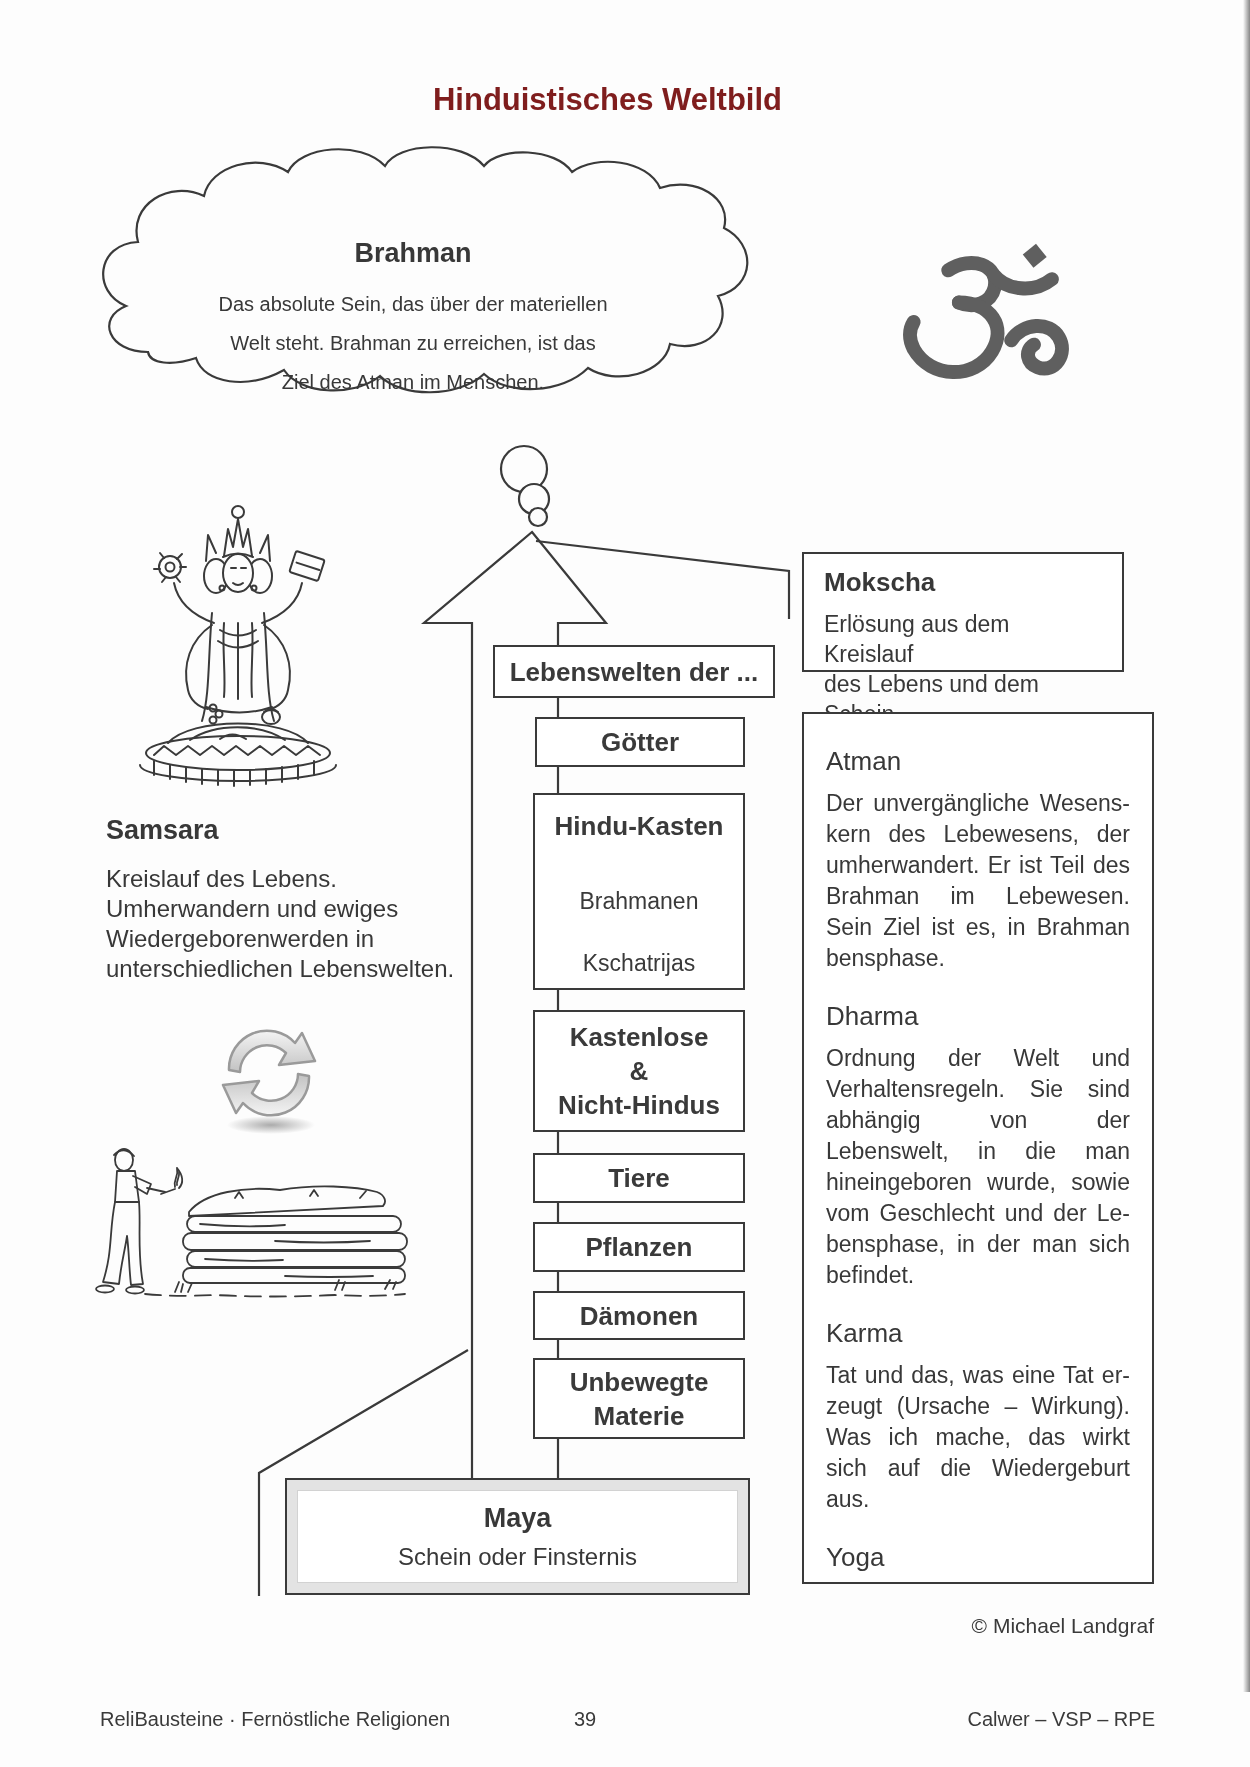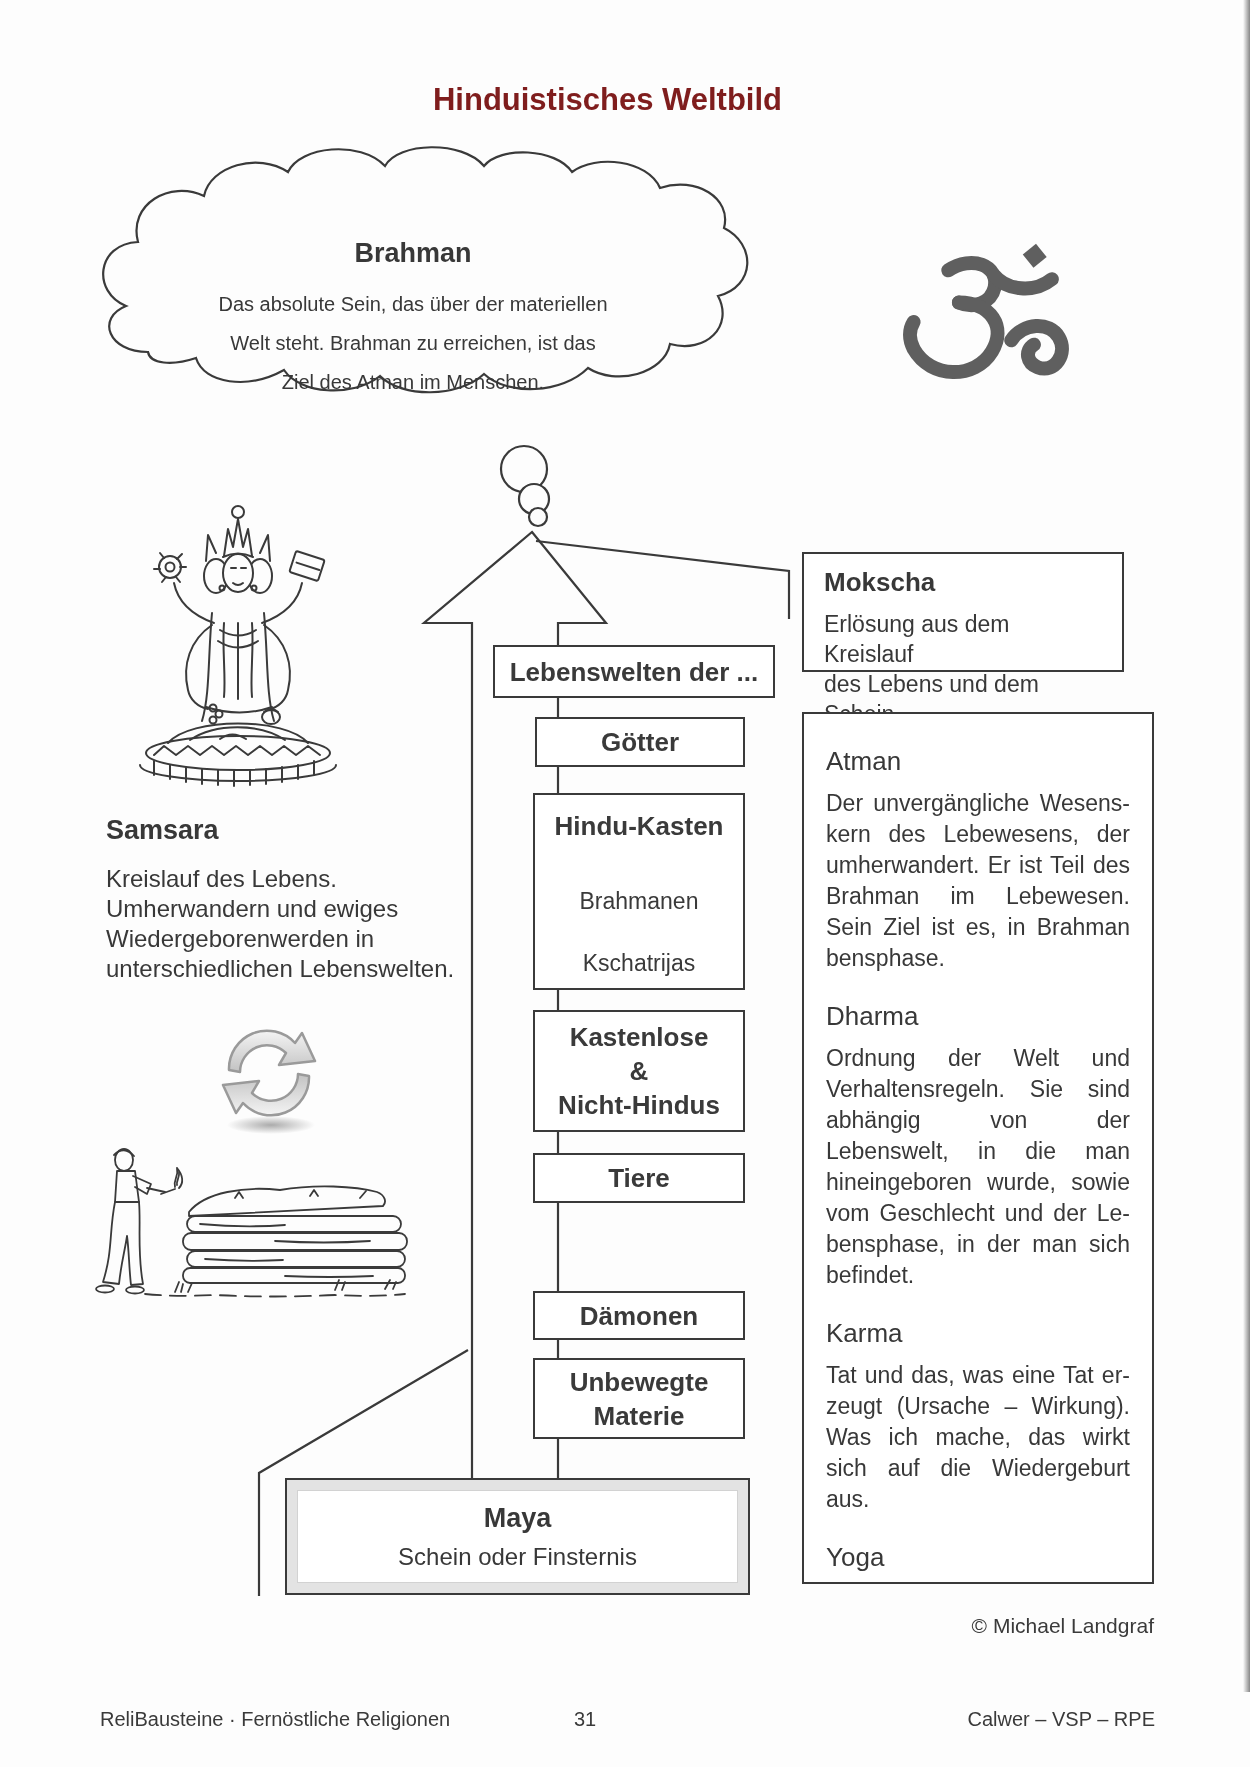--- a/index.html
+++ b/index.html
@@ -225,6 +225,9 @@
   <div class="lbox" id="box-tiere">
     <span>Tiere</span>
   </div>
+  <div class="lbox" id="box-pflanzen">
+    <span>Pflanzen</span>
+  </div>
   <div class="lbox" id="box-daemonen">
     <span>Dämonen</span>
   </div>

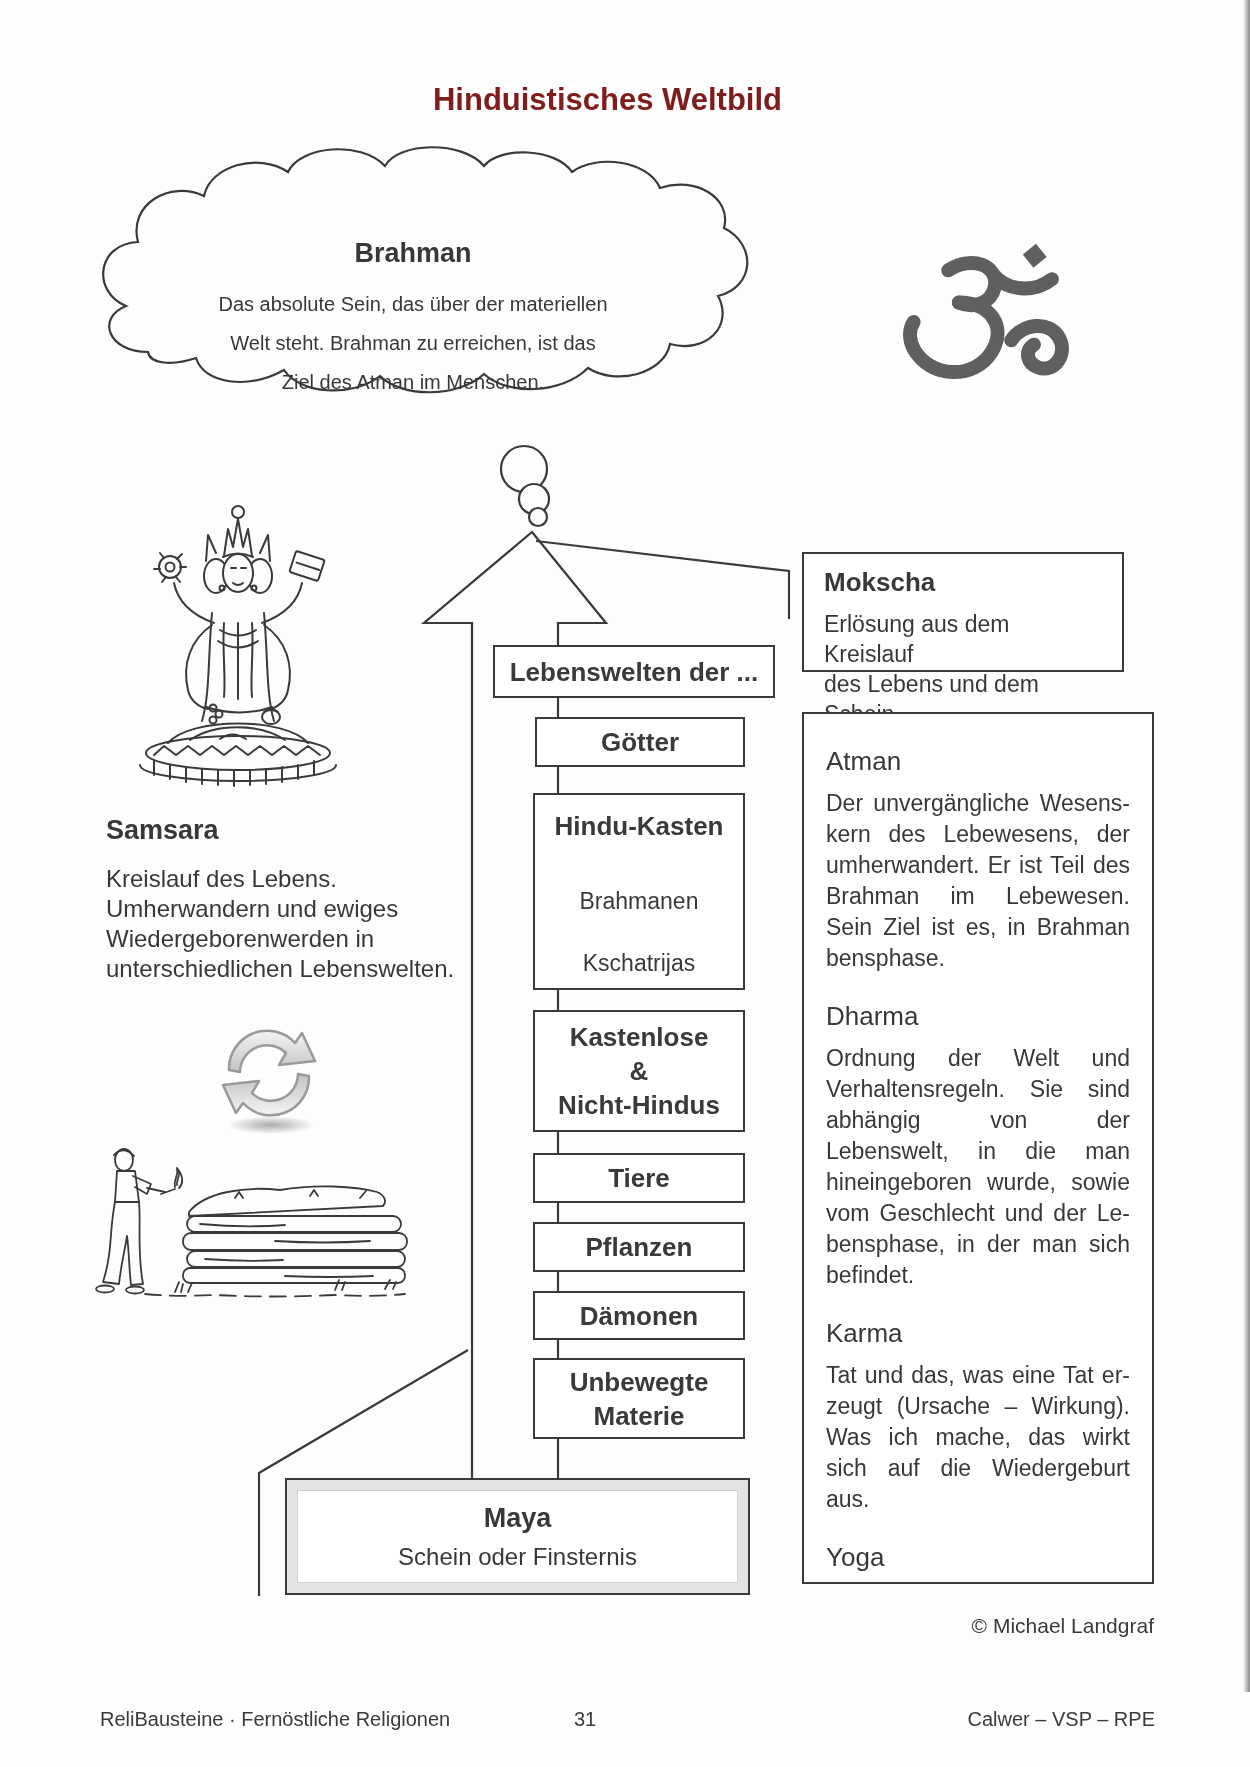--- a/index.html
+++ b/index.html
@@ -264,7 +264,7 @@
 
   <div class="footer">
     <span class="f-left">ReliBausteine · Fernöstliche Religionen</span>
-    <span class="f-center">31</span>
+    <span class="f-center">39</span>
     <span class="f-right">Calwer – VSP – RPE</span>
   </div>
 

